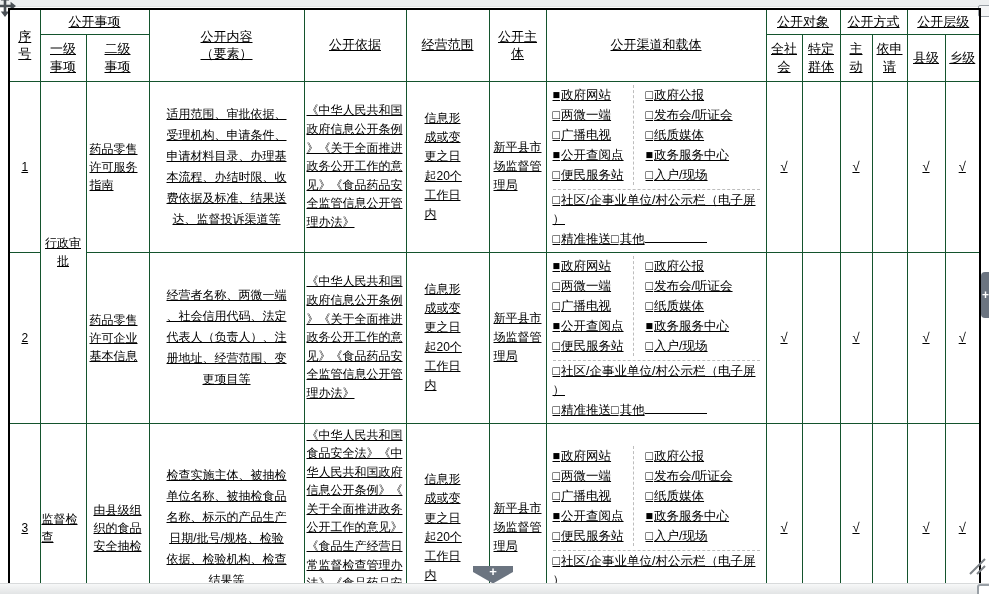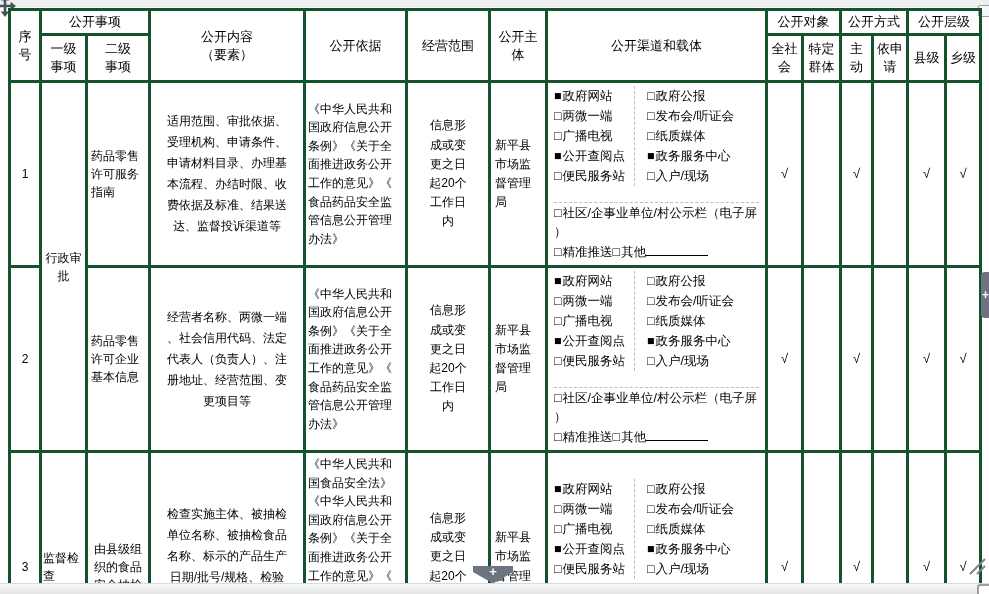--- a/index.html
+++ b/index.html
@@ -18,10 +18,10 @@
     border:2px solid #000;
   }
   th, td {
-    border:3px solid #14532d; padding:1px 3px; overflow:hidden;
+    border:1px solid #14532d; padding:1px 3px; overflow:hidden;
     vertical-align:middle; text-align:center;
     font-size:12px; line-height:1.5; font-weight:normal;
-    word-break:break-all; line-break:anywhere;
+    word-break:break-all; line-break:anywhere;text-decoration:underline;
   }
   th { font-size:13px; white-space:pre-line; line-height:1.35; }
   tr.hA { height:25px; } tr.hB { height:47px; }

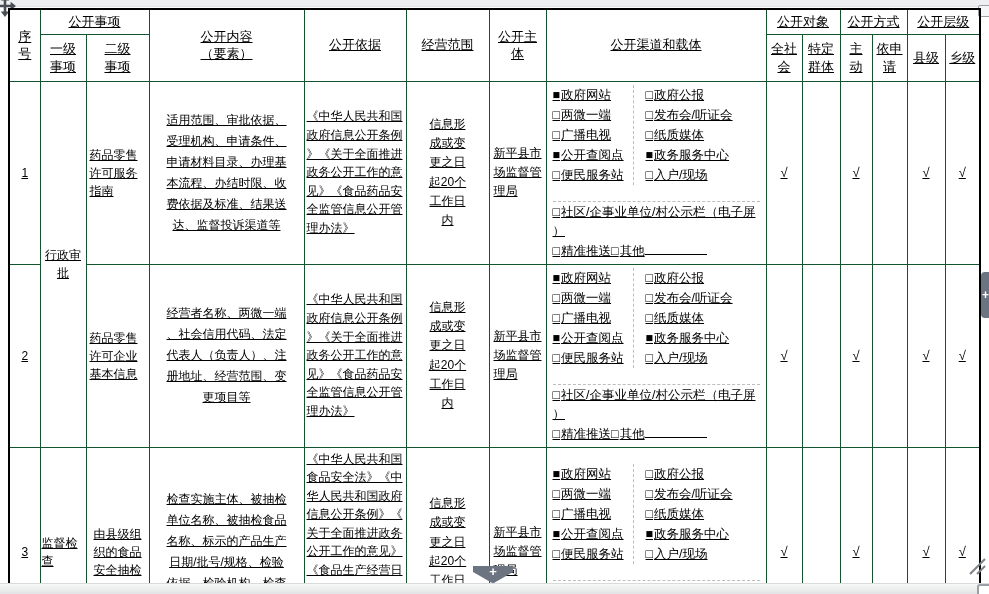--- a/index.html
+++ b/index.html
@@ -29,7 +29,7 @@
 
   td.content-cell { line-height:1.75; padding:2px 16px; }
   td.basis-cell { text-align:left; padding:2px 2px; line-height:1.55; }
-  td.time-cell { text-align:center; padding:2px 18px; line-height:1.6; }
+  td.time-cell { text-align:left; padding:2px 18px; line-height:1.6; }
   td.subject-cell { text-align:left; padding:2px 4px; line-height:1.6;margin-top:40px; }
   td.mark-cell { font-size:13px; }
 

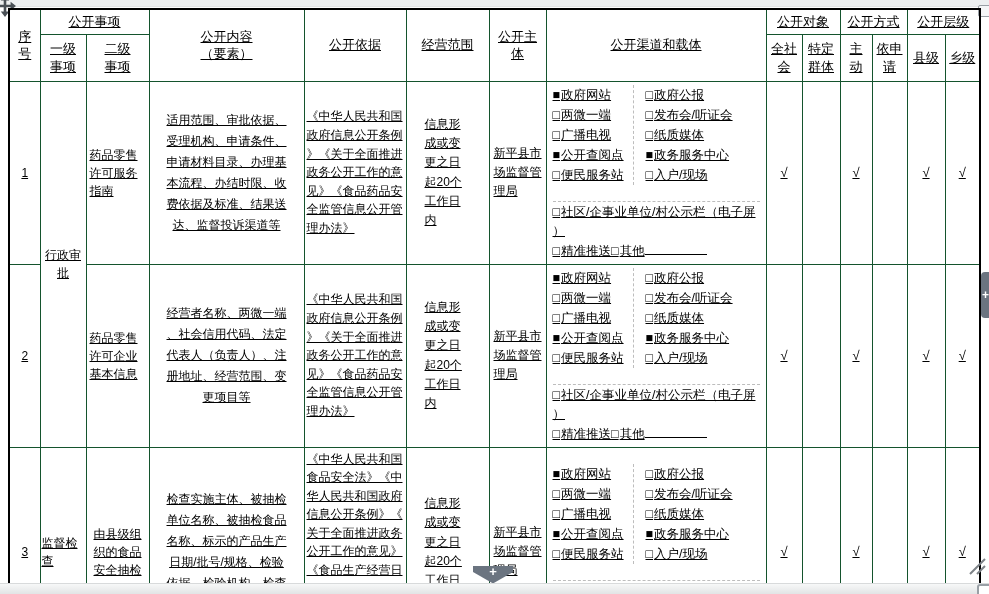--- a/index.html
+++ b/index.html
@@ -39,7 +39,7 @@
   .ch-r { flex:1; border-left:1px dashed #bdbdbd; padding-left:12px; }
   .ci { line-height:20px; white-space:nowrap; }
   .bx { margin-right:1px; }
-  .ch-bottom { border-top:1px dashed #bdbdbd; margin-top:16px; padding-top:1px; }
+  .ch-bottom { border-top:1px dashed #bdbdbd; margin-top:4px; padding-top:1px; }
   .ch-bottom .ci.wrap { white-space:normal; line-height:19px; }
   .ch-last { display:flex; }
   .uline { display:inline-block; width:62px; height:12px; border-bottom:1px solid #000; }

